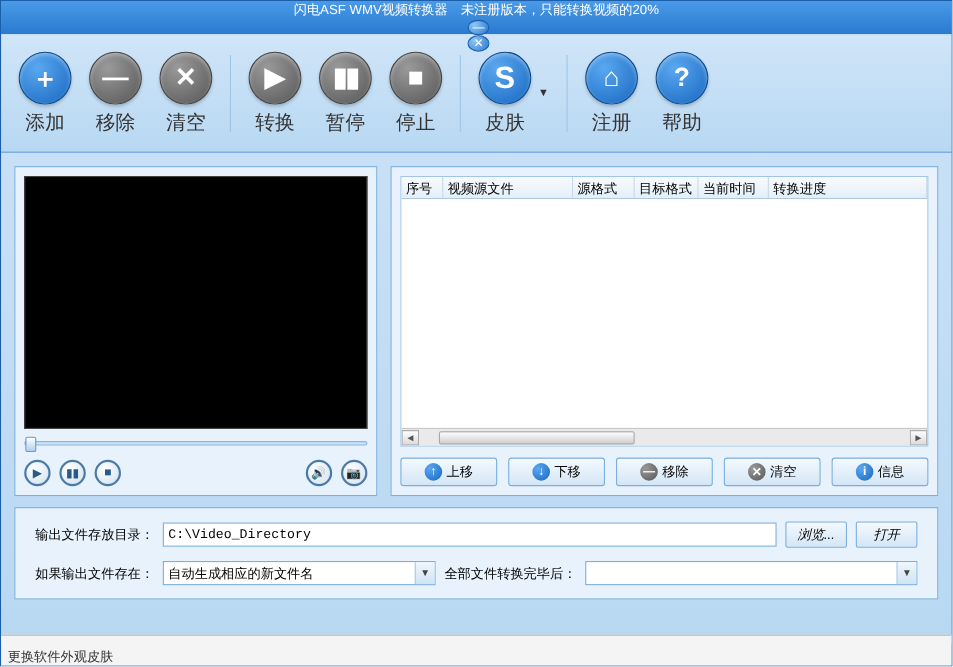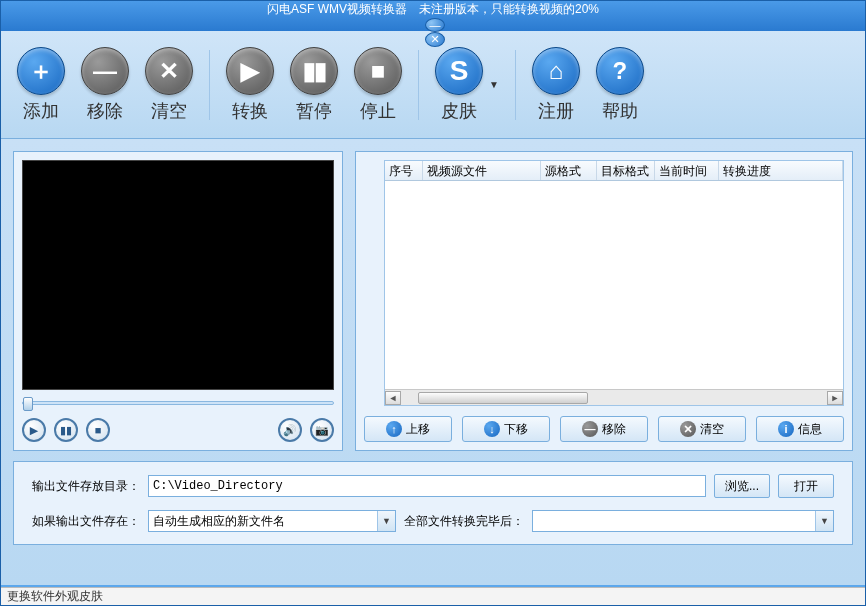--- a/index.html
+++ b/index.html
@@ -38,7 +38,7 @@
 .media-btn { width: 24px; height: 24px; border-radius: 50%; background: radial-gradient(circle at 35% 30%, #fff, #d0e0ee); border: 2px solid #4a7aa8; display: flex; align-items: center; justify-content: center; font-size: 11px; color: #2a5a8a; cursor: pointer; }
 
 .list-panel { flex: 1; border: 1px solid #7aafde; background: #e8f2fc; padding: 8px; display: flex; flex-direction: column; }
-.table-wrap { flex: 1; border: 1px solid #9fc5e8; background: #fff; overflow: hidden; position: relative; margin-left: 20px; }
+.table-wrap { flex: 1; border: 1px solid #9fc5e8; background: #fff; overflow: hidden; position: relative; }
 .table-head { display: flex; background: linear-gradient(to bottom, #f8fbfe, #e4eef8); border-bottom: 1px solid #b0c8de; height: 20px; font-size: 12px; }
 .th { border-right: 1px solid #c8d8e8; padding: 2px 4px; overflow: hidden; white-space: nowrap; }
 .table-body { height: calc(100% - 20px - 16px); background: #fff; }

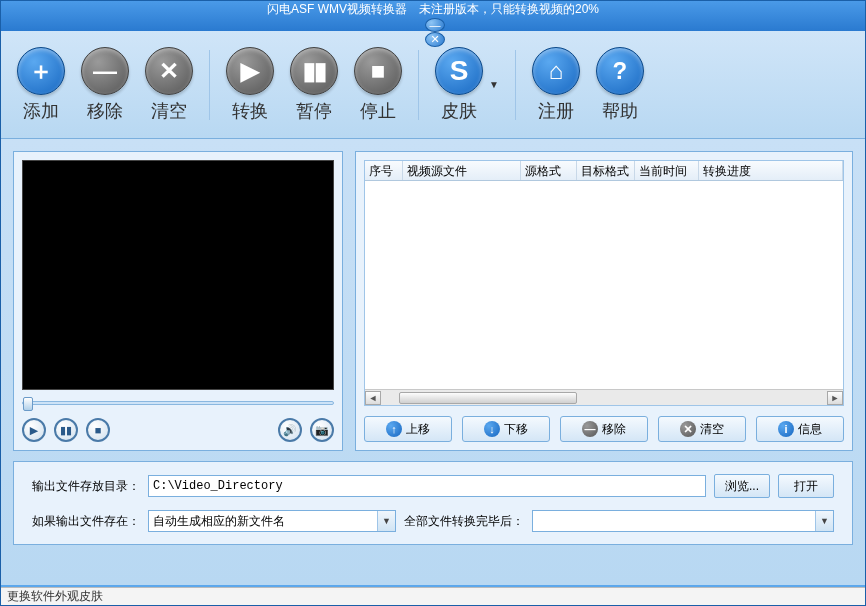--- a/index.html
+++ b/index.html
@@ -57,7 +57,7 @@
 .row { display: flex; align-items: center; gap: 8px; }
 .label { white-space: nowrap; }
 .text-input { flex: 1; height: 22px; border: 1px solid #7aafde; background: #fff; padding: 0 4px; font-family: "Courier New", monospace; font-size: 12px; }
-.small-btn { width: 56px; height: 24px; background: linear-gradient(to bottom, #f4f9fe, #d4e6f6); border: 1px solid #7aafde; border-radius: 2px; font-size: 12px; cursor: pointer; }
+.small-btn { width: 56px; height: 24px; background: linear-gradient(to bottom, #f4f9fe, #d4e6f6); border: 1px solid #7aafde; border-radius: 2px; font-size: 12px; cursor: pointer; font-style: italic; }
 .combo { height: 22px; border: 1px solid #7aafde; background: #fff; position: relative; display: flex; align-items: center; padding: 0 4px; font-size: 12px; }
 .combo-arrow { position: absolute; right: 0; top: 0; width: 18px; height: 100%; background: linear-gradient(to bottom, #f0f6fc, #d0e4f4); border-left: 1px solid #9fc5e8; display: flex; align-items: center; justify-content: center; font-size: 9px; color: #444; }
 

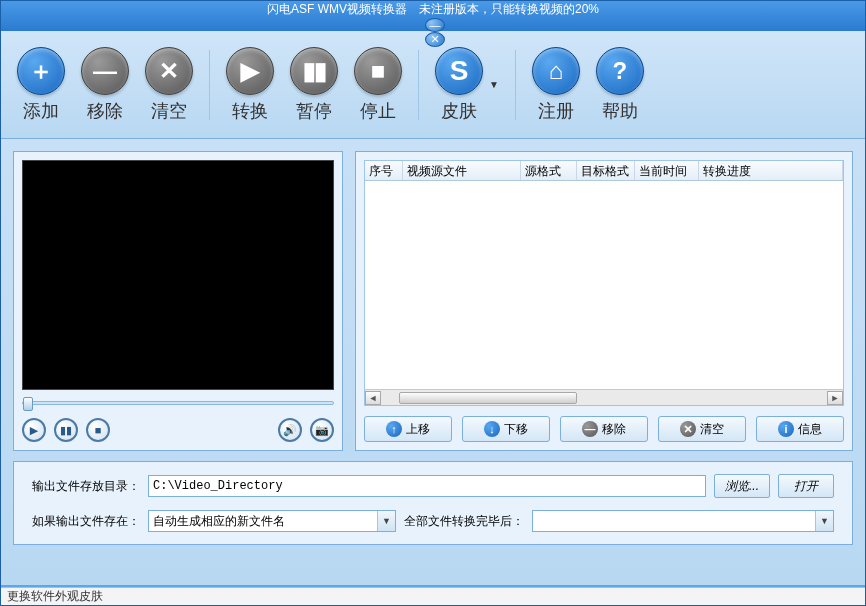--- a/index.html
+++ b/index.html
@@ -61,7 +61,7 @@
 .combo { height: 22px; border: 1px solid #7aafde; background: #fff; position: relative; display: flex; align-items: center; padding: 0 4px; font-size: 12px; }
 .combo-arrow { position: absolute; right: 0; top: 0; width: 18px; height: 100%; background: linear-gradient(to bottom, #f0f6fc, #d0e4f4); border-left: 1px solid #9fc5e8; display: flex; align-items: center; justify-content: center; font-size: 9px; color: #444; }
 
-.statusbar { position: absolute; bottom: 0; left: 0; right: 0; height: 18px; background: #f4f4f4; border-top: 1px solid #bbb; font-size: 12px; padding: 0 6px; color: #333; }
+.statusbar { position: absolute; bottom: 0; left: 0; right: 0; height: 28px; background: #f4f4f4; border-top: 1px solid #bbb; font-size: 12px; padding: 11px 6px; color: #333; }
 </style>
 </head>
 <body>

